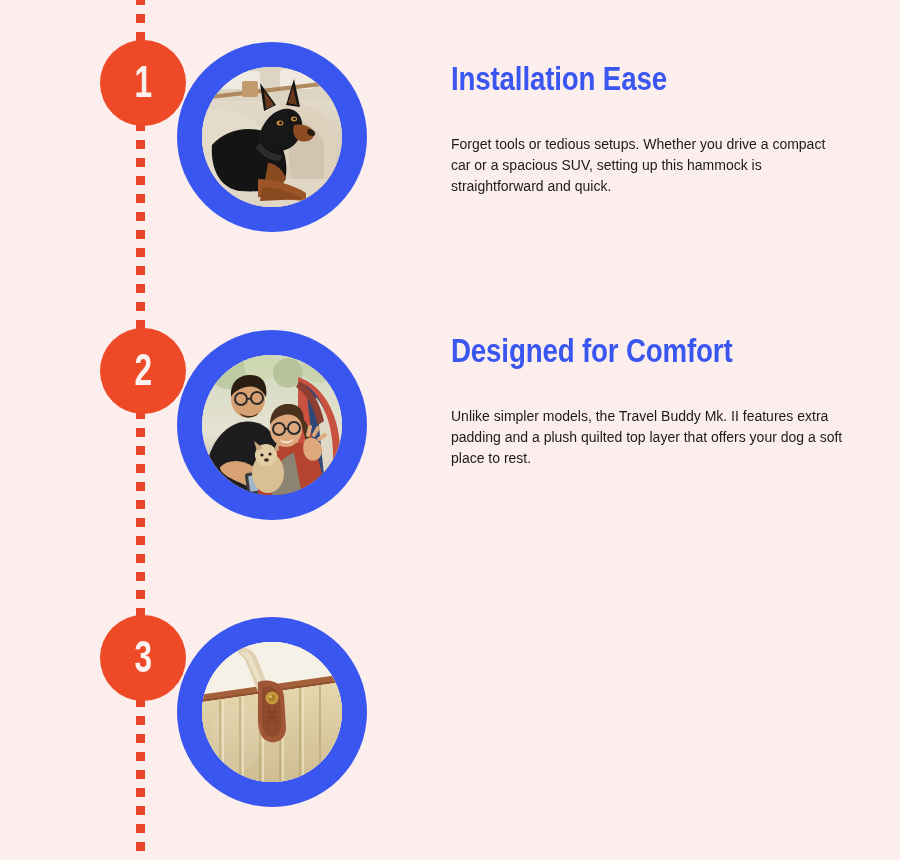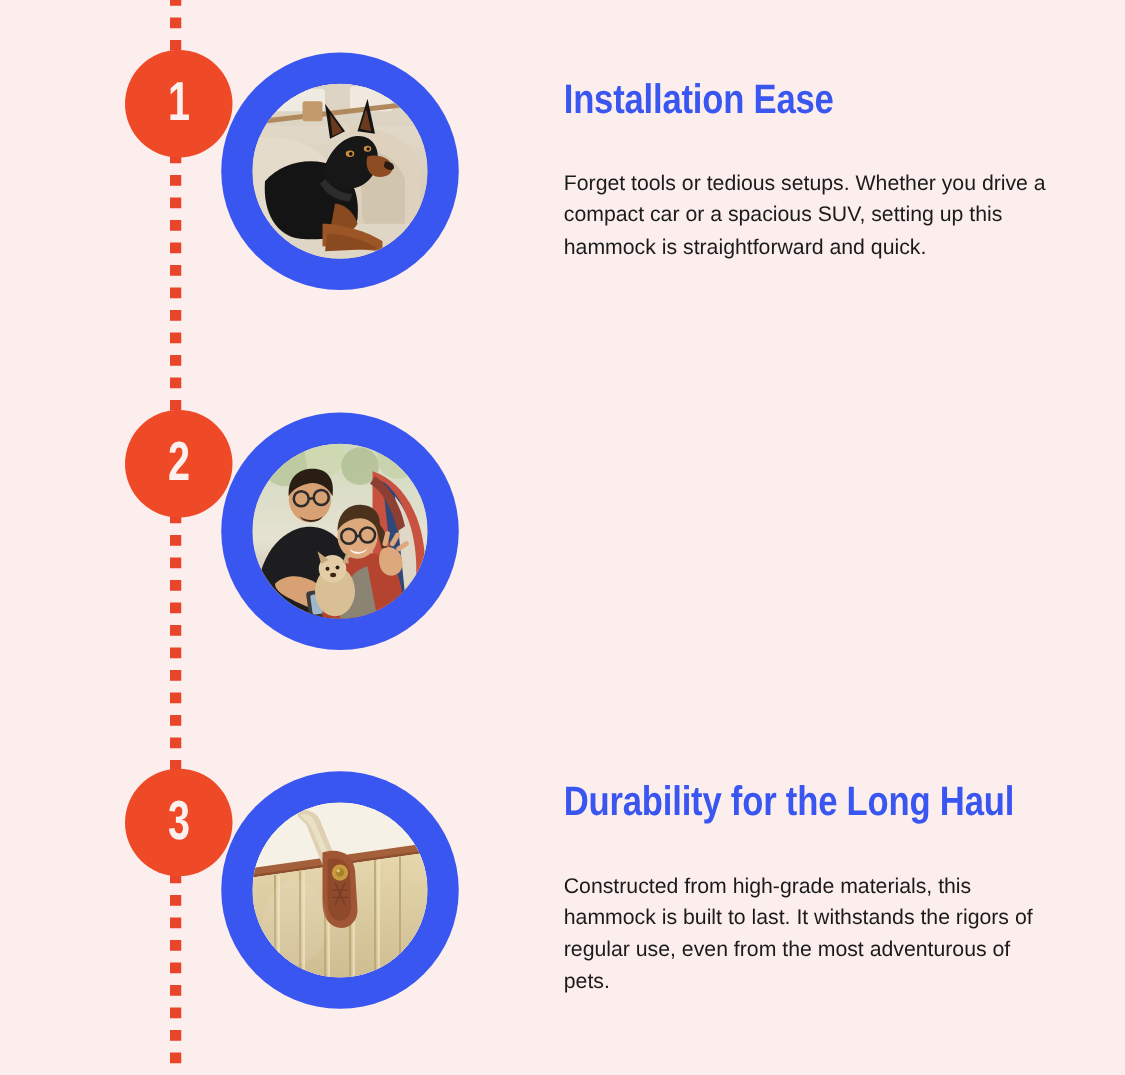--- a/index.html
+++ b/index.html
@@ -131,7 +131,7 @@
   }
   .feature-body {
     font-family: "Liberation Sans", sans-serif;
-    font-size: 17px;
+    font-size: 14px;
     line-height: 1.5;
     color: #1b1b1b;
     margin: 0;

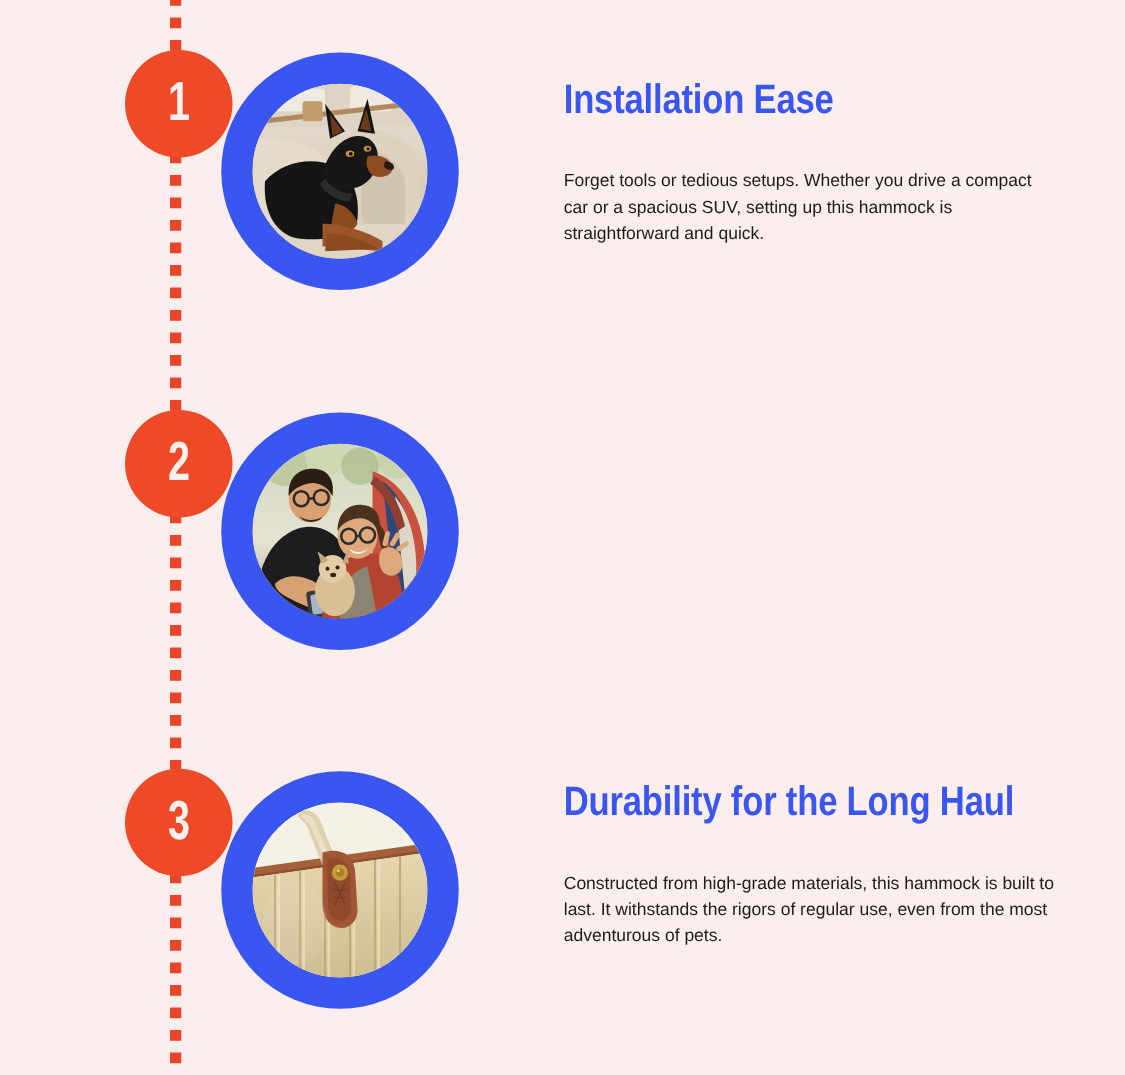--- a/index.html
+++ b/index.html
@@ -285,6 +285,10 @@
       </div>
     </div>
 
+    <div class="feature-text">
+      <h2 class="feature-heading">Designed for Comfort</h2>
+      <p class="feature-body">Unlike simpler models, the Travel Buddy Mk. II features extra padding and a plush quilted top layer that offers your dog a soft place to rest.</p>
+    </div>
   </div>
 
   <div class="feature-row row-3">

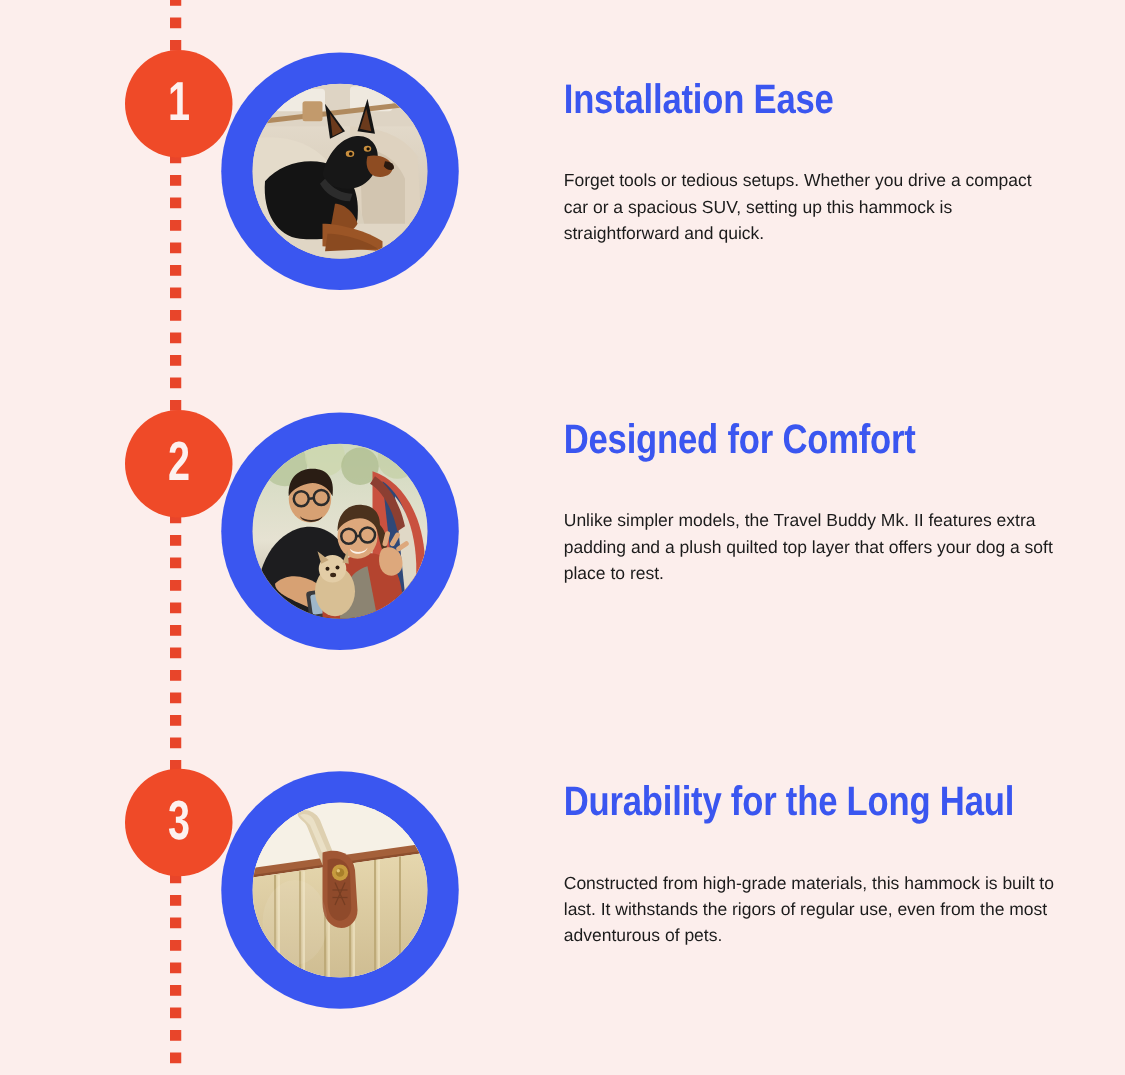--- a/index.html
+++ b/index.html
@@ -353,10 +353,6 @@
       </div>
     </div>
 
-    <div class="feature-text">
-      <h2 class="feature-heading">Durability for the Long Haul</h2>
-      <p class="feature-body">Constructed from high-grade materials, this hammock is built to last. It withstands the rigors of regular use, even from the most adventurous of pets.</p>
-    </div>
   </div>
 
 </div>

